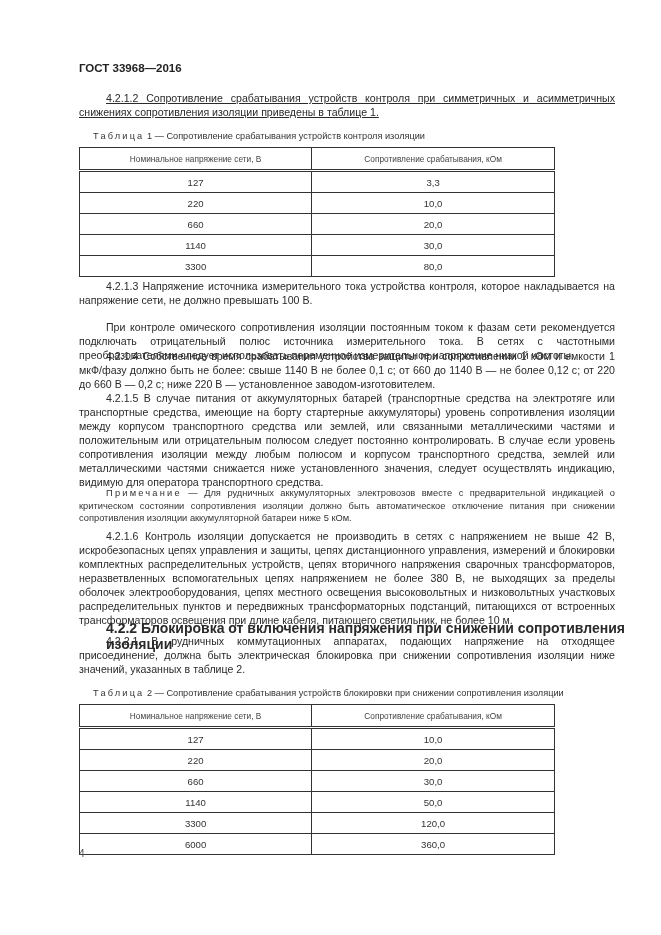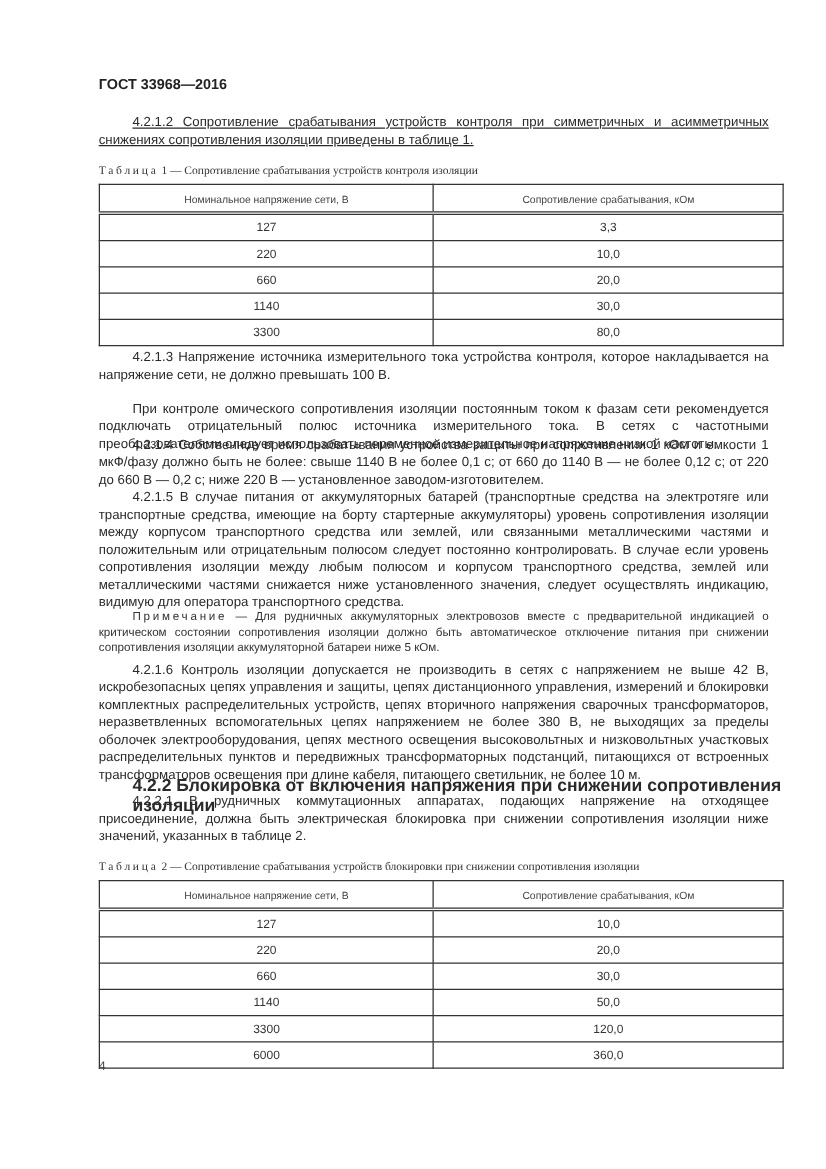--- a/index.html
+++ b/index.html
@@ -16,7 +16,7 @@
   }
   .para .ind { display: inline-block; width: 27px; }
   .caption {
-    position: absolute; left: 79px; font-size: 9.2px; color: #333; white-space: nowrap; font-family: Liberation Serif, serif;
+    position: absolute; left: 93px; font-size: 9.2px; color: #333; white-space: nowrap;
   }
   .caption .sp { letter-spacing: 2.2px; }
   table.t {

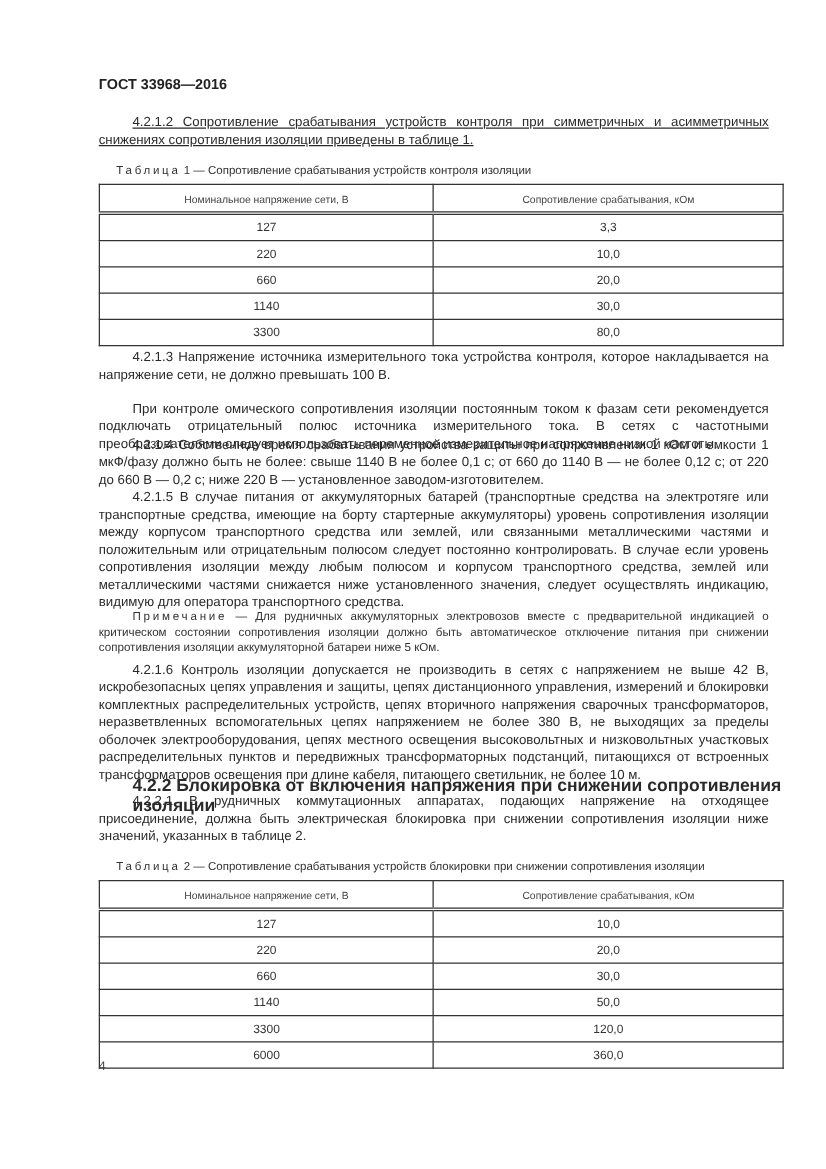--- a/index.html
+++ b/index.html
@@ -20,7 +20,7 @@
   }
   .caption .sp { letter-spacing: 2.2px; }
   table.t {
-    position: absolute; left: 79px; width: 548px; border-collapse: collapse;
+    position: absolute; left: 79px; width: 476px; border-collapse: collapse;
     font-size: 9.6px; color: #333;
   }
   table.t th, table.t td {

